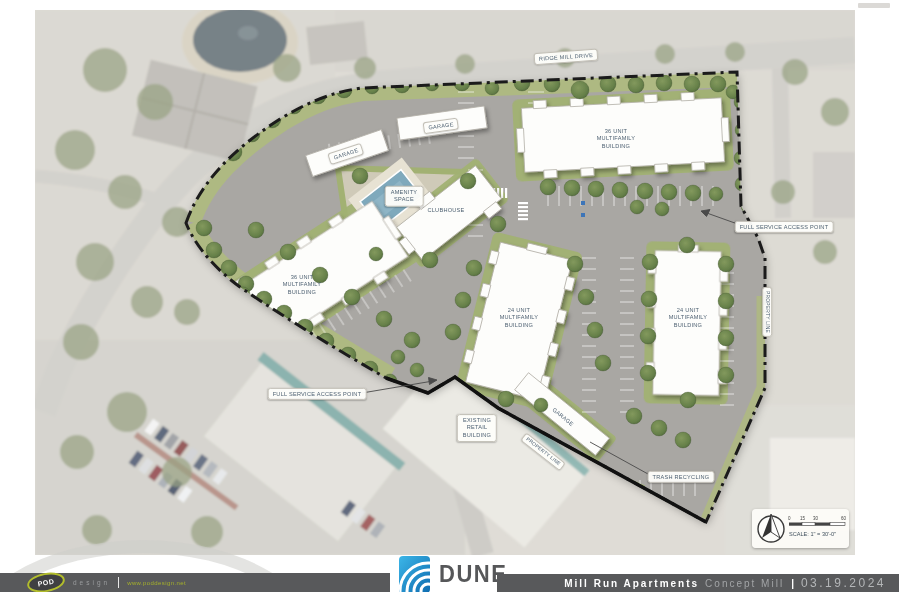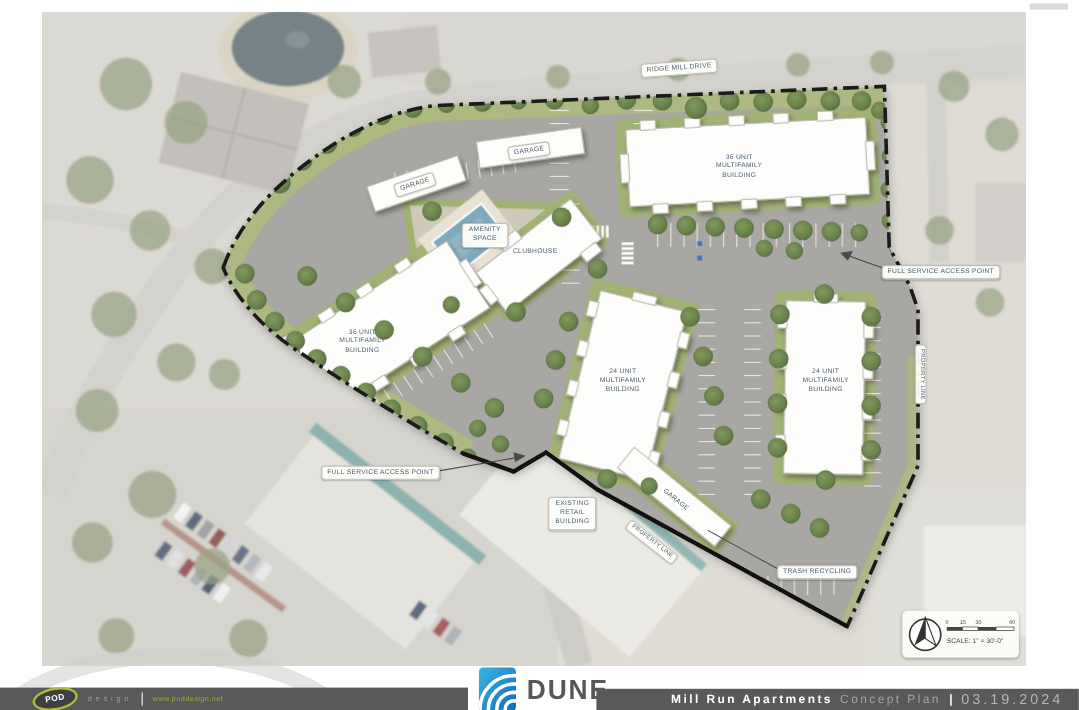--- a/index.html
+++ b/index.html
@@ -510,7 +510,7 @@
 
   <div class="bar-right">
     <span class="proj-bold">Mill Run Apartments</span>
-    <span class="proj-reg">Concept Plan</span>
+    <span class="proj-reg">Concept Mill</span>
     <span class="proj-sep">|</span>
     <span class="proj-date">03.19.2024</span>
   </div>

